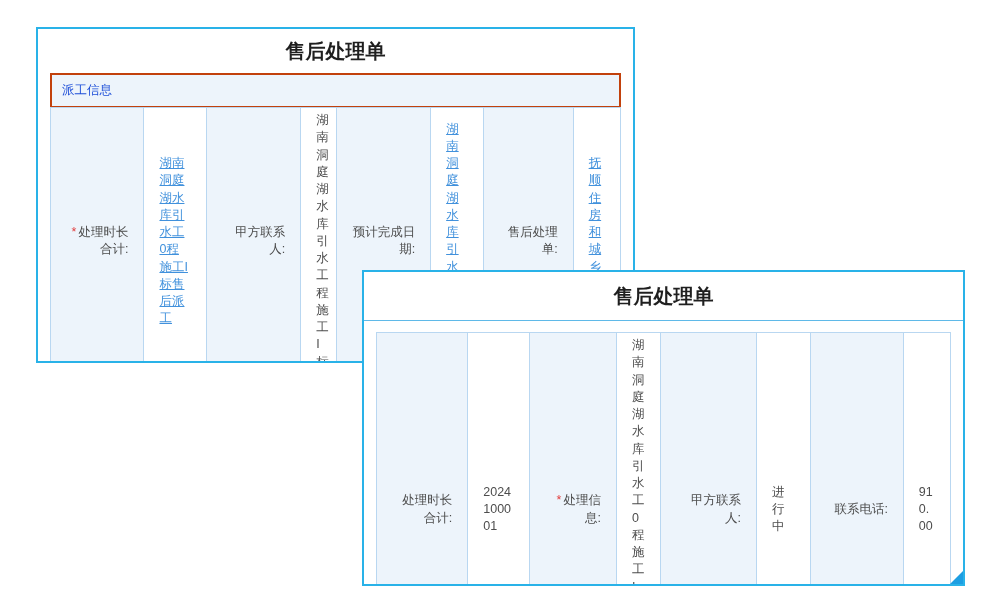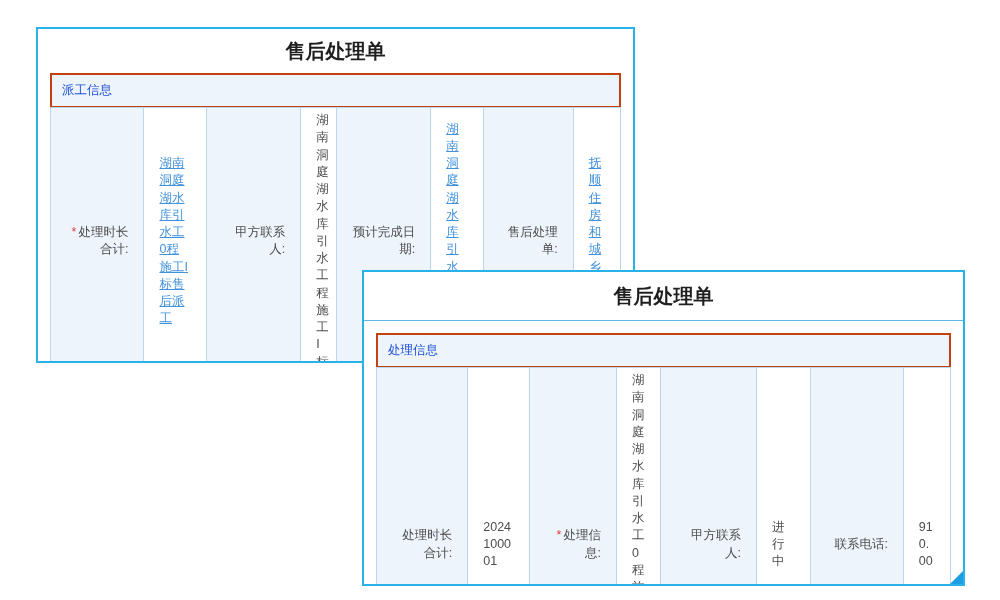--- a/index.html
+++ b/index.html
@@ -69,7 +69,6 @@
 <div class="panel" id="panel2">
   <div class="form-title">售后处理单</div>
   <div class="panel-body">
-    <div class="section-bar">处理信息</div>
     <table class="form">
       <colgroup>
         <col style="width:15.9%">

